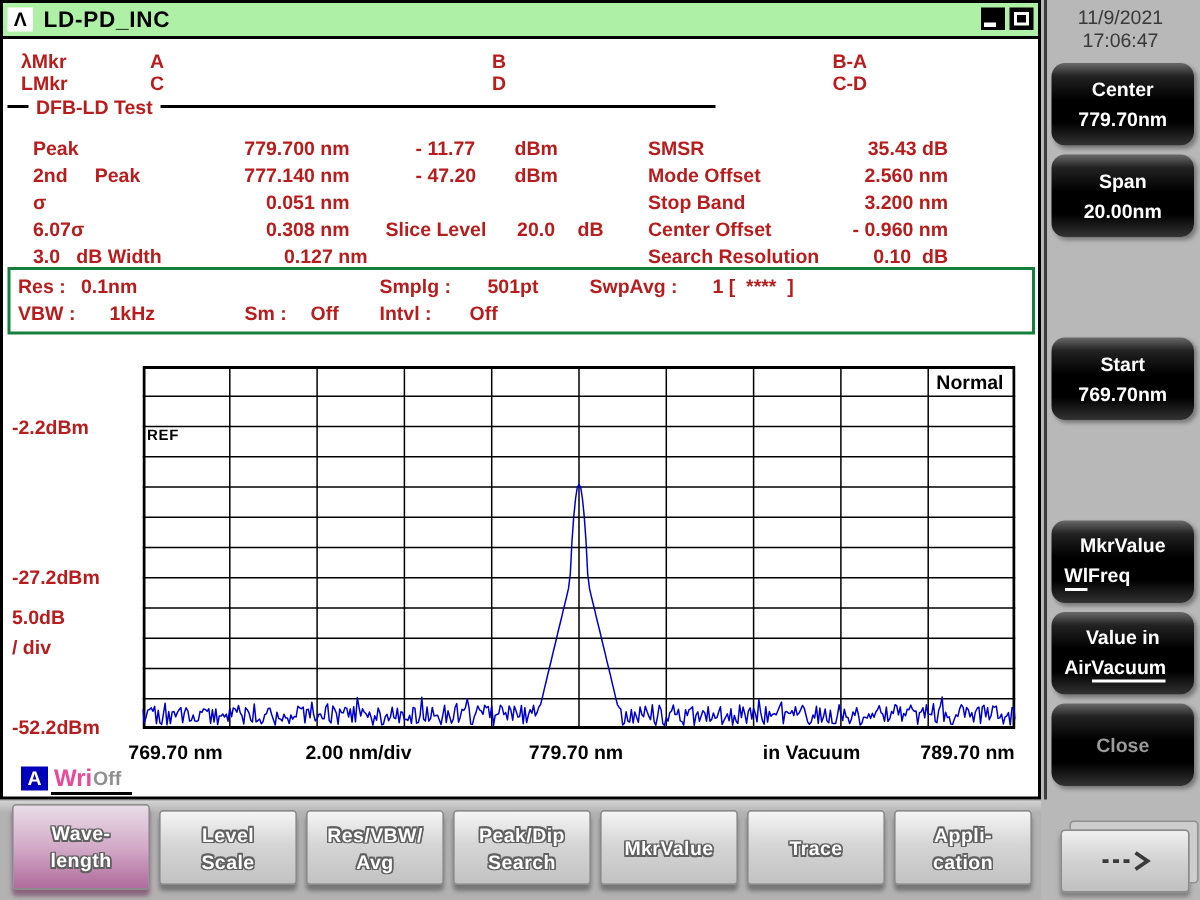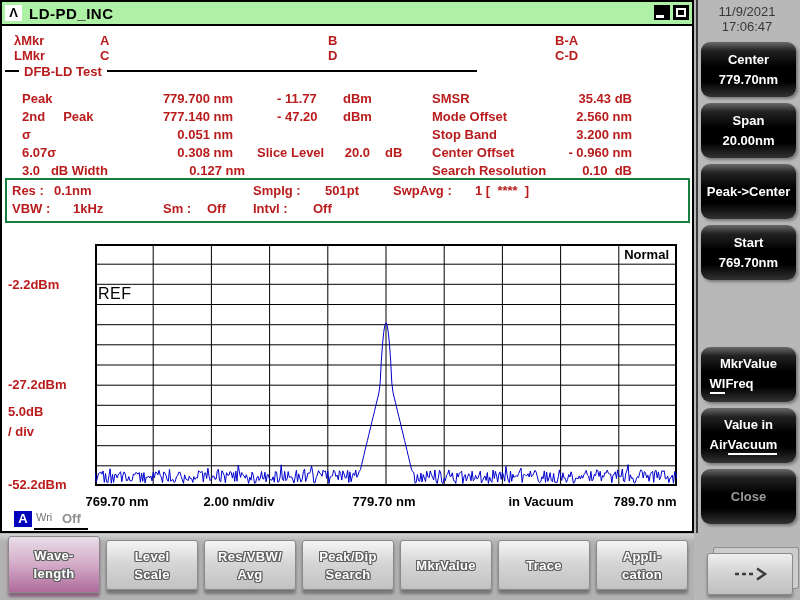--- a/index.html
+++ b/index.html
@@ -206,10 +206,6 @@
       <span class="skt">Span</span>
       <span class="skv">20.00nm</span>
     </button>
-    <button class="skey" style="top:164px">
-      <span class="skt">Peak-&gt;Center</span>
-
-    </button>
     <button class="skey" style="top:225px">
       <span class="skt">Start</span>
       <span class="skv">769.70nm</span>

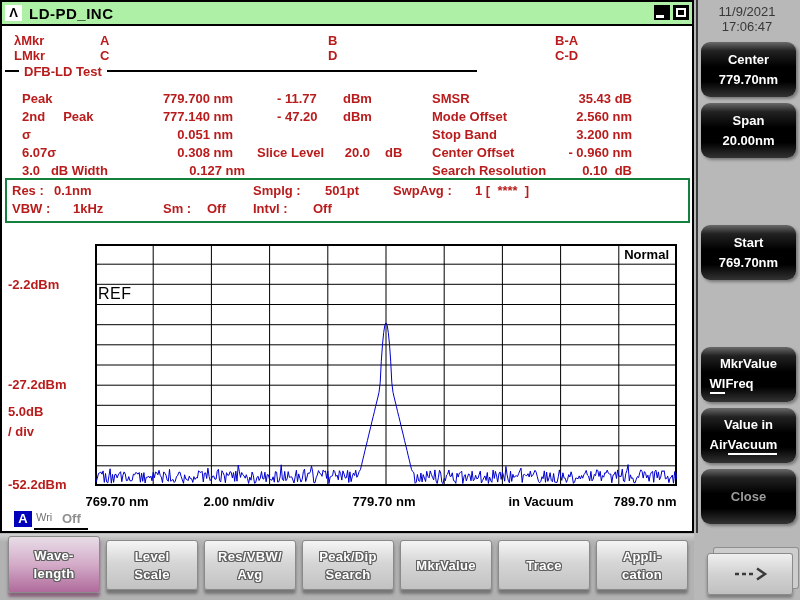--- a/index.html
+++ b/index.html
@@ -20,7 +20,7 @@
   .sep-line{height:2px;background:#000}
   
   .chartbox{position:absolute;left:93px;top:242px;width:582px;height:242px}
-  .ref-lbl{position:absolute;left:3px;top:41px;font-size:16px;font-weight:normal;letter-spacing:.5px}
+  .ref-lbl{position:absolute;left:3px;top:41px;font-size:10px;font-weight:bold;letter-spacing:.5px}
   .mode-lbl{position:absolute;right:8px;top:3px;font-weight:bold;font-size:13px}
   .badge-a{position:absolute;left:12px;top:509px;width:18px;height:16px;background:#0000bb;color:#fff;font-weight:bold;font-size:13px;text-align:center;line-height:16px}
   .wri{position:absolute;left:34px;top:509px;font-weight:normal;font-size:11px;color:#737373}

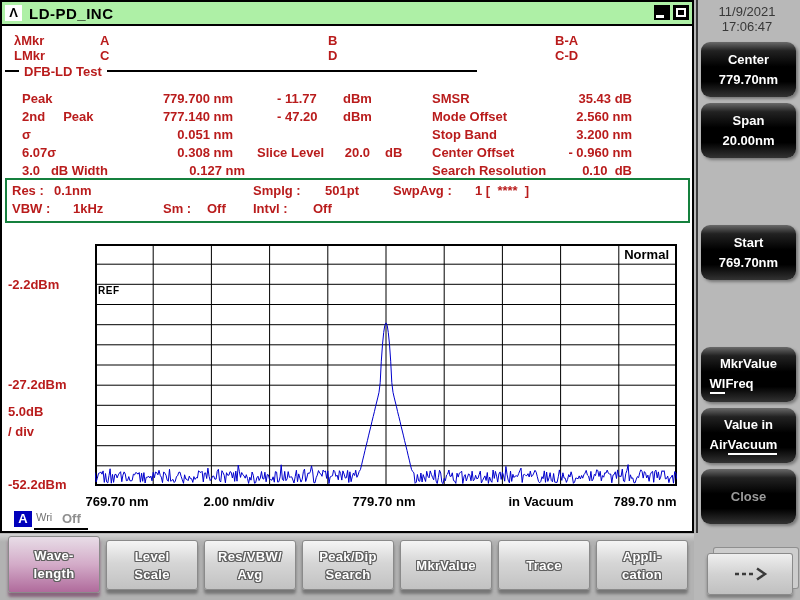--- a/index.html
+++ b/index.html
@@ -23,7 +23,7 @@
   .ref-lbl{position:absolute;left:3px;top:41px;font-size:10px;font-weight:bold;letter-spacing:.5px}
   .mode-lbl{position:absolute;right:8px;top:3px;font-weight:bold;font-size:13px}
   .badge-a{position:absolute;left:12px;top:509px;width:18px;height:16px;background:#0000bb;color:#fff;font-weight:bold;font-size:13px;text-align:center;line-height:16px}
-  .wri{position:absolute;left:34px;top:509px;font-weight:normal;font-size:11px;color:#737373}
+  .wri{position:absolute;left:34px;top:509px;font-weight:bold;font-size:16px;color:#ec4899}
   .off{position:absolute;left:60px;top:509px;font-weight:bold;font-size:13px;color:#8f8f8f}
   .status-underline{position:absolute;left:32px;top:526px;width:54px;height:2px;background:#000}
   .xlab{position:absolute;top:492px;transform:translateX(-50%);font-weight:bold;font-size:13px;white-space:pre}

